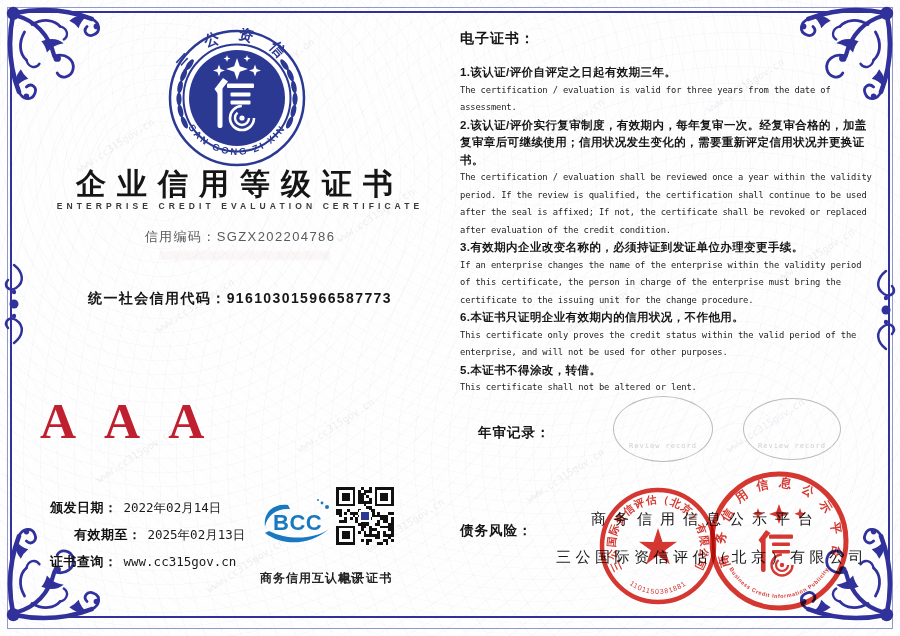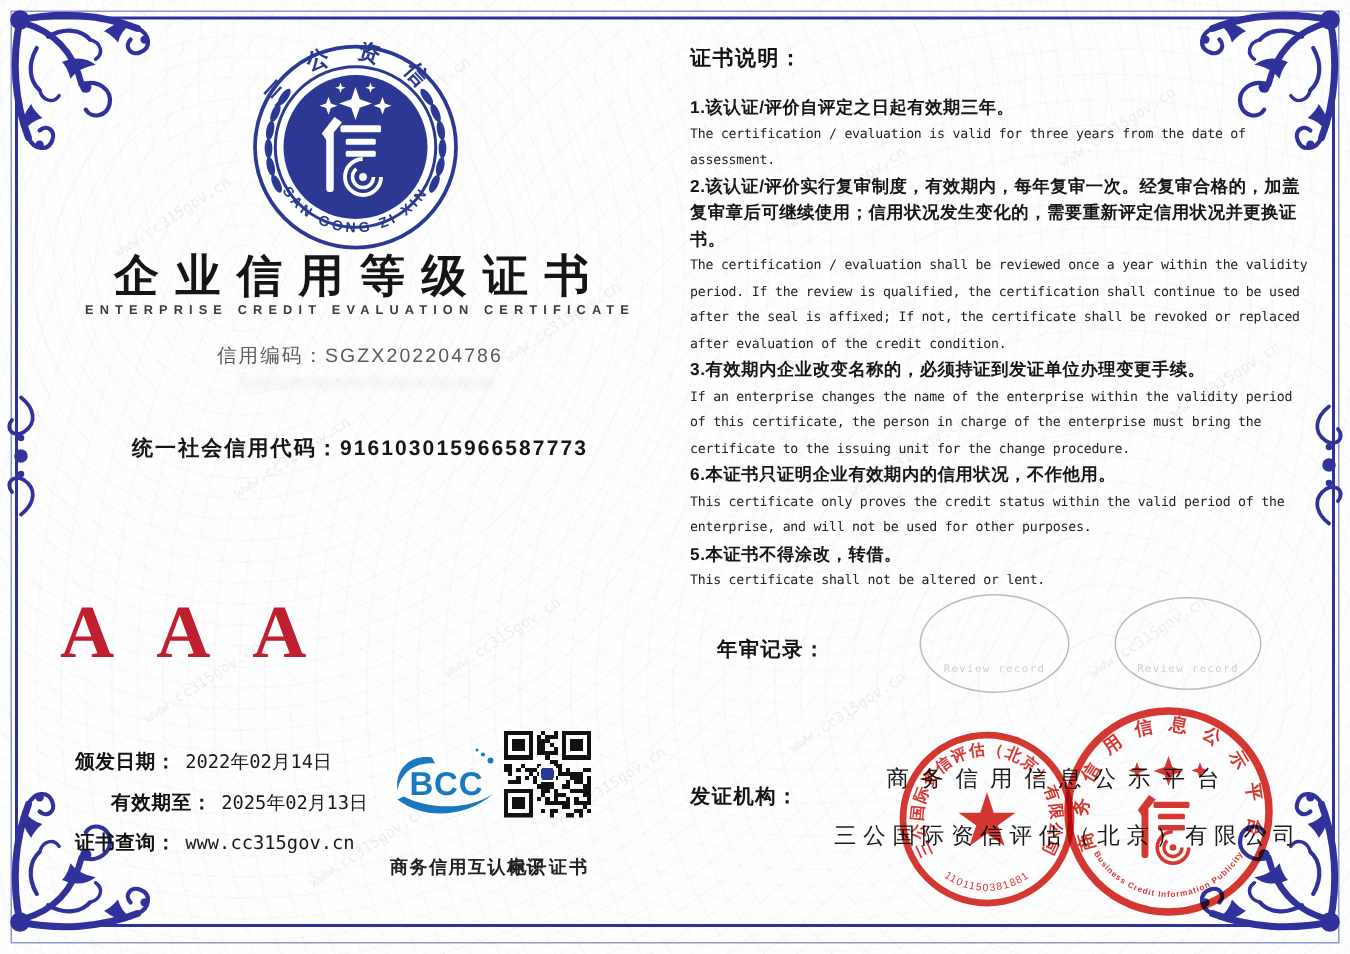--- a/index.html
+++ b/index.html
@@ -391,7 +391,7 @@
 
   <div class="right-col">
 
-    <div class="ins-heading">证书说明：</div>
+    <div class="ins-heading">电子证书：</div>
 
     <div class="ins-list">
       <div class="ins-zh">1.该认证/评价自评定之日起有效期三年。</div>

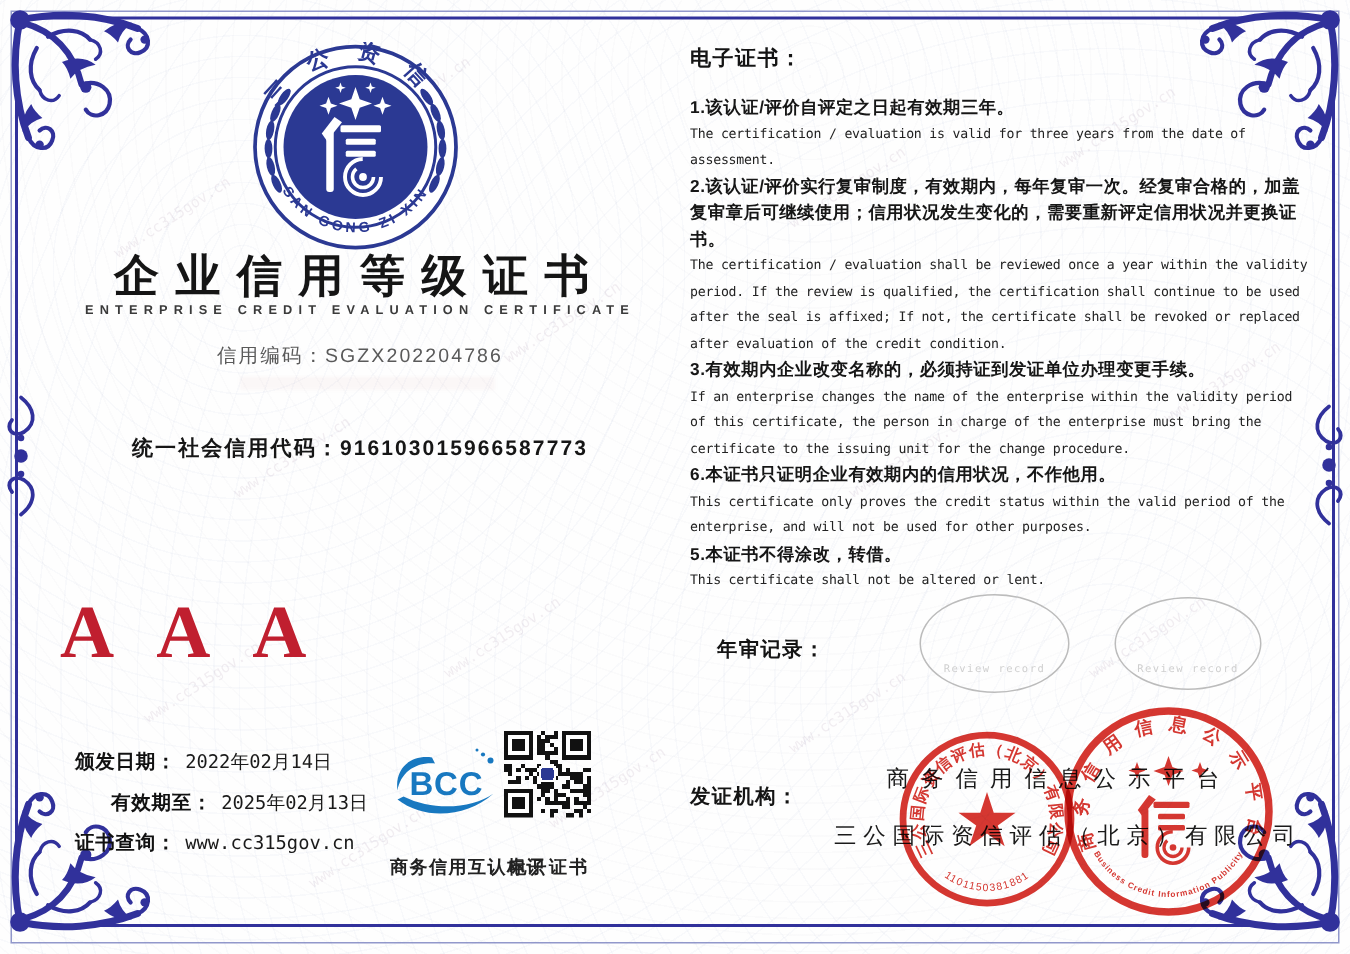--- a/index.html
+++ b/index.html
@@ -414,7 +414,7 @@
         <span>Review record</span>
       </div>
 
-    <div class="issuer-label">发证机构：</div>
+    <div class="issuer-label">债务风险：</div>
     <div class="issuer-line1">商务信用信息公示平台</div>
     <div class="issuer-line2">三公国际资信评估（北京）有限公司</div>
 

